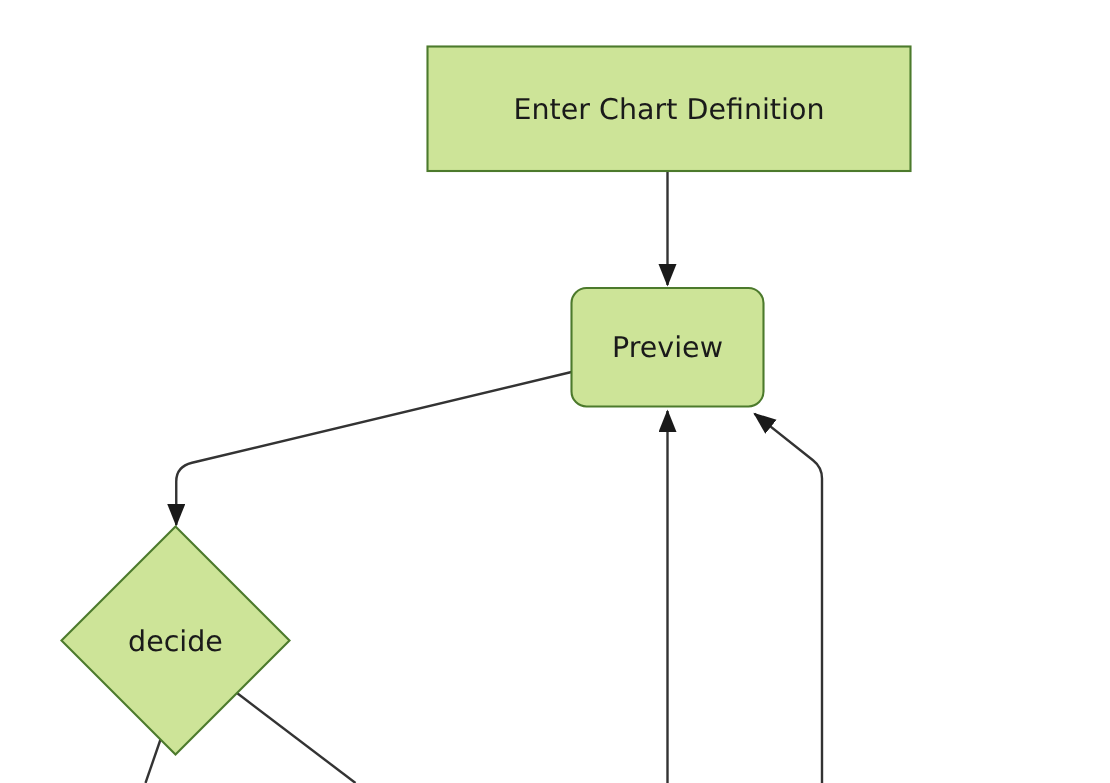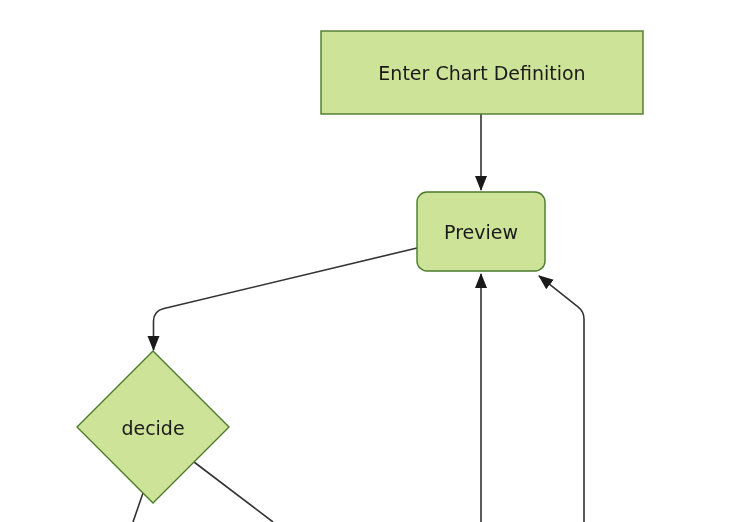--- a/index.html
+++ b/index.html
@@ -13,7 +13,6 @@
     height: 522px;
     overflow: hidden;
     background: #ffffff;
-    padding-left: 36px;
   }
   svg {
     display: block;

